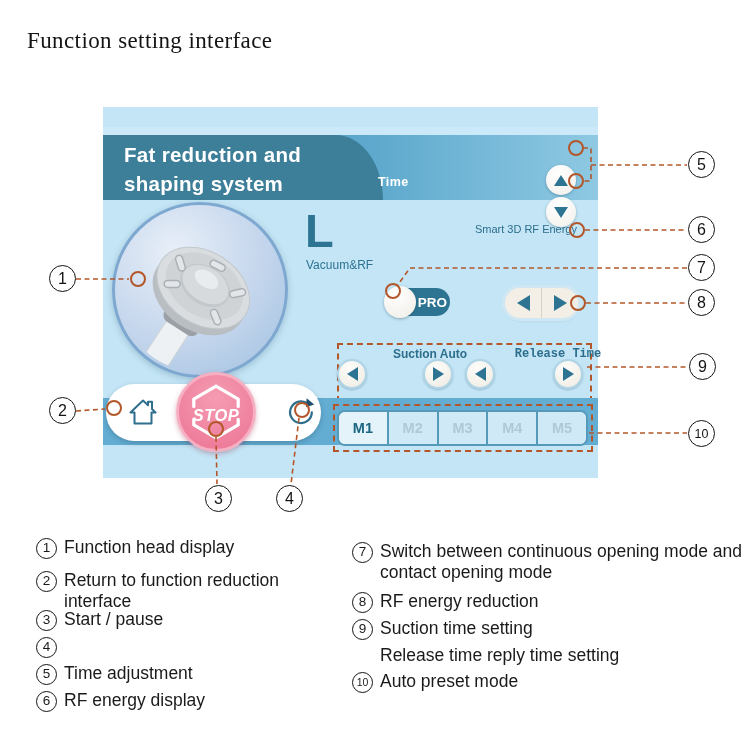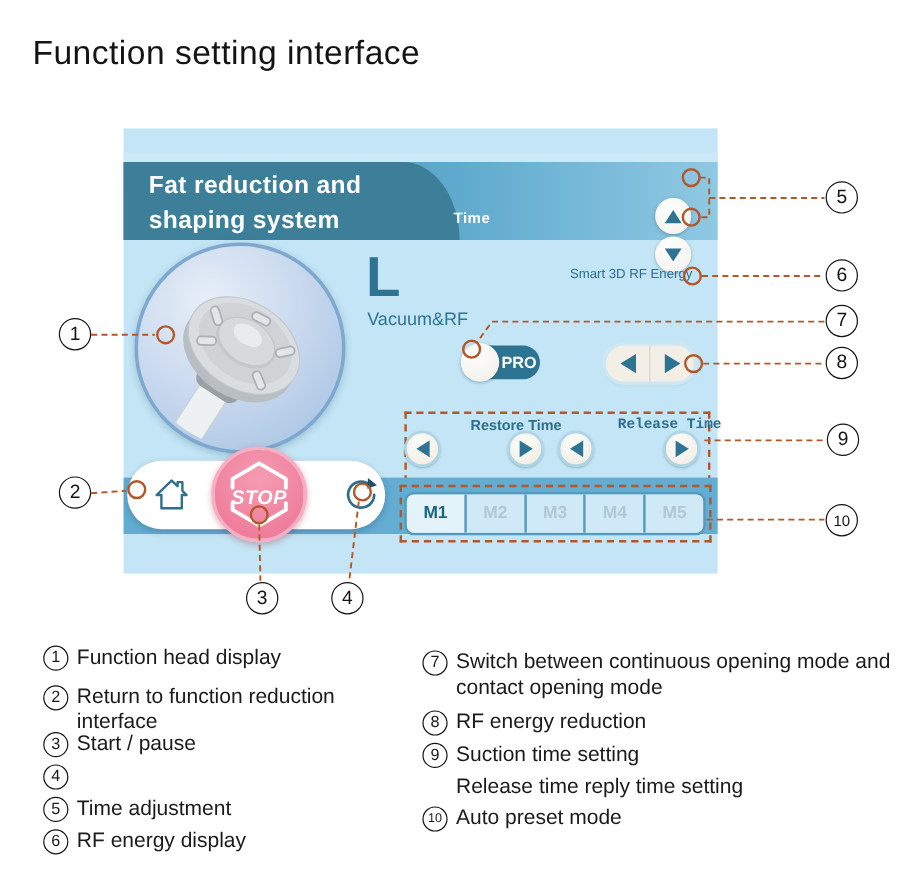--- a/index.html
+++ b/index.html
@@ -6,8 +6,8 @@
   #page{position:relative;width:750px;height:736px;background:#fff;overflow:hidden;
         font-family:"Liberation Sans",sans-serif;}
   
-  .page-title{position:absolute;left:27px;top:28px;font-size:28px;font-weight:400;
-              color:#141414;letter-spacing:.4px;}
+  .page-title{position:absolute;left:27px;top:28px;font-size:23px;font-weight:400;
+              color:#141414;letter-spacing:.4px;font-family:Liberation Serif, serif;}
   
   .panel{position:absolute;left:103px;top:107px;width:495px;height:371px;
          background:#c3e5f5;}

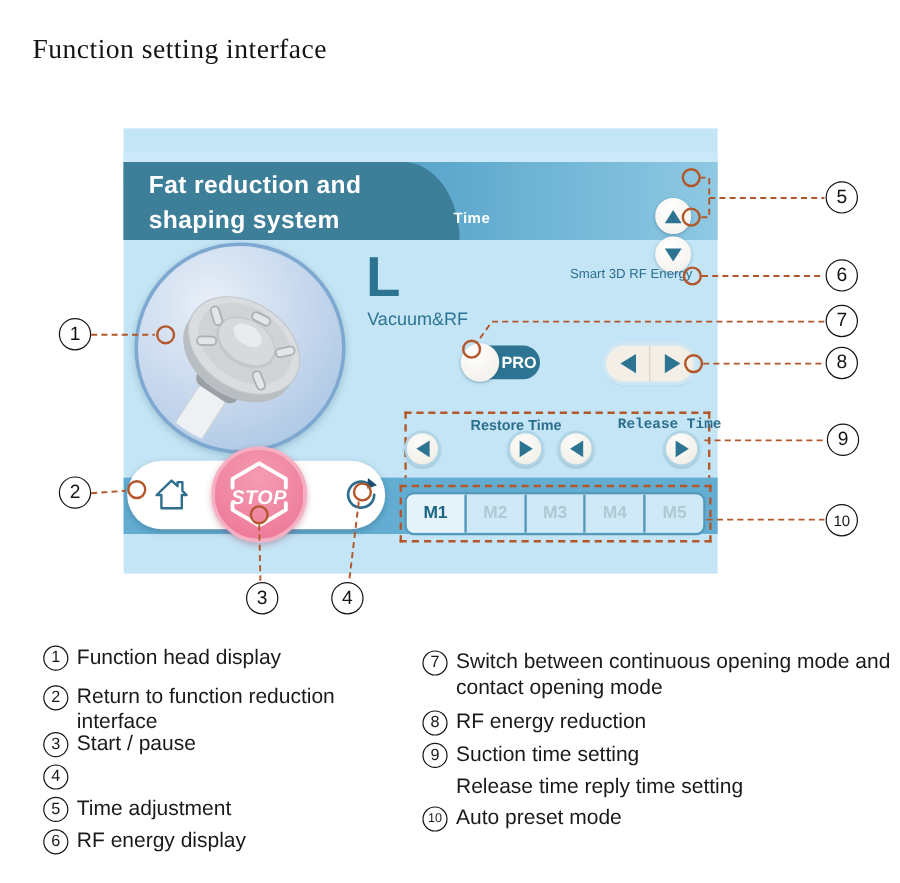--- a/index.html
+++ b/index.html
@@ -36,7 +36,7 @@
                background:radial-gradient(circle at 35% 28%,#e8eff8 0%,#c3d5ec 55%,#9fc0e0 100%);
                border:3px solid #7ea8d0;box-shadow:0 2px 6px rgba(40,80,110,.25);}
   .size-l{position:absolute;left:202px;top:96px;font-size:47px;font-weight:700;color:#2d7492;}
-  .vac{position:absolute;left:203px;top:151px;font-size:15px;color:#2d7492;}
+  .vac{position:absolute;left:203px;top:151px;font-size:12px;color:#2d7492;}
   .smart{position:absolute;left:360px;top:116px;width:114px;text-align:right;
          font-size:11px;color:#2d6e8d;}
   .pro{position:absolute;left:290px;top:181px;width:57px;height:28px;border:none;

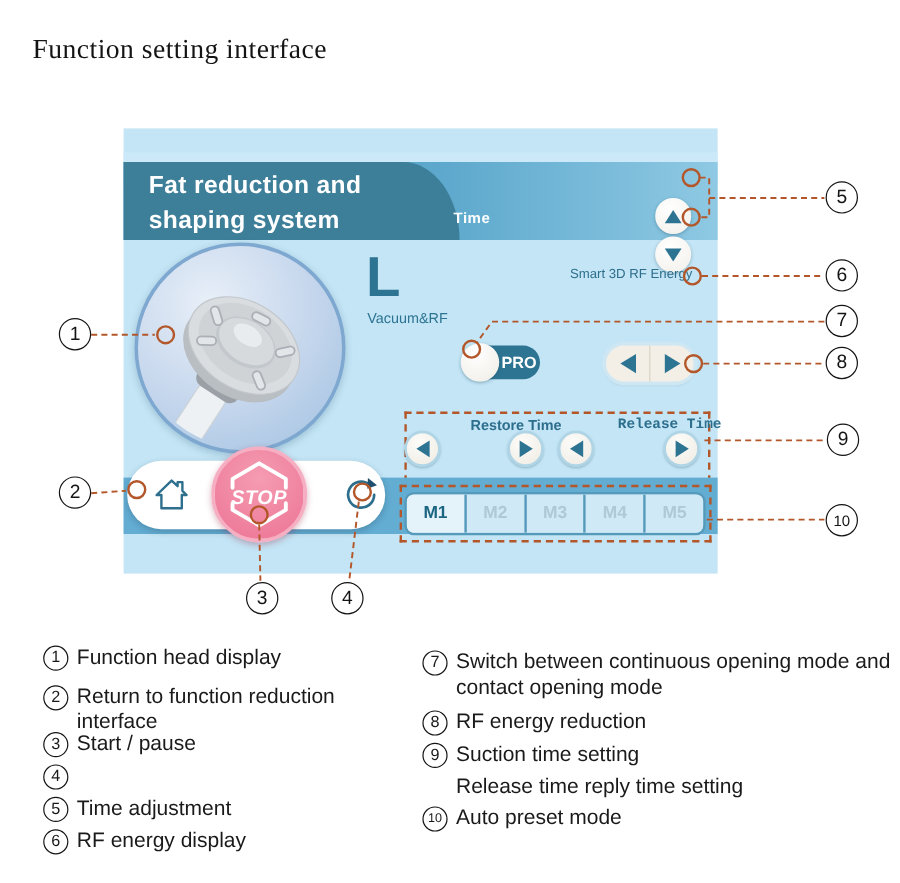--- a/index.html
+++ b/index.html
@@ -188,7 +188,7 @@
     </div>
 
     <div class="st-box"></div>
-    <span class="st-label lbl-suction">Restore Time</span>
+    <span class="st-label lbl-suction">Suction Auto</span>
     <span class="st-label lbl-release">Release Time</span>
     <button class="round-arrow sb1">
       <i class="tri-left"></i>

